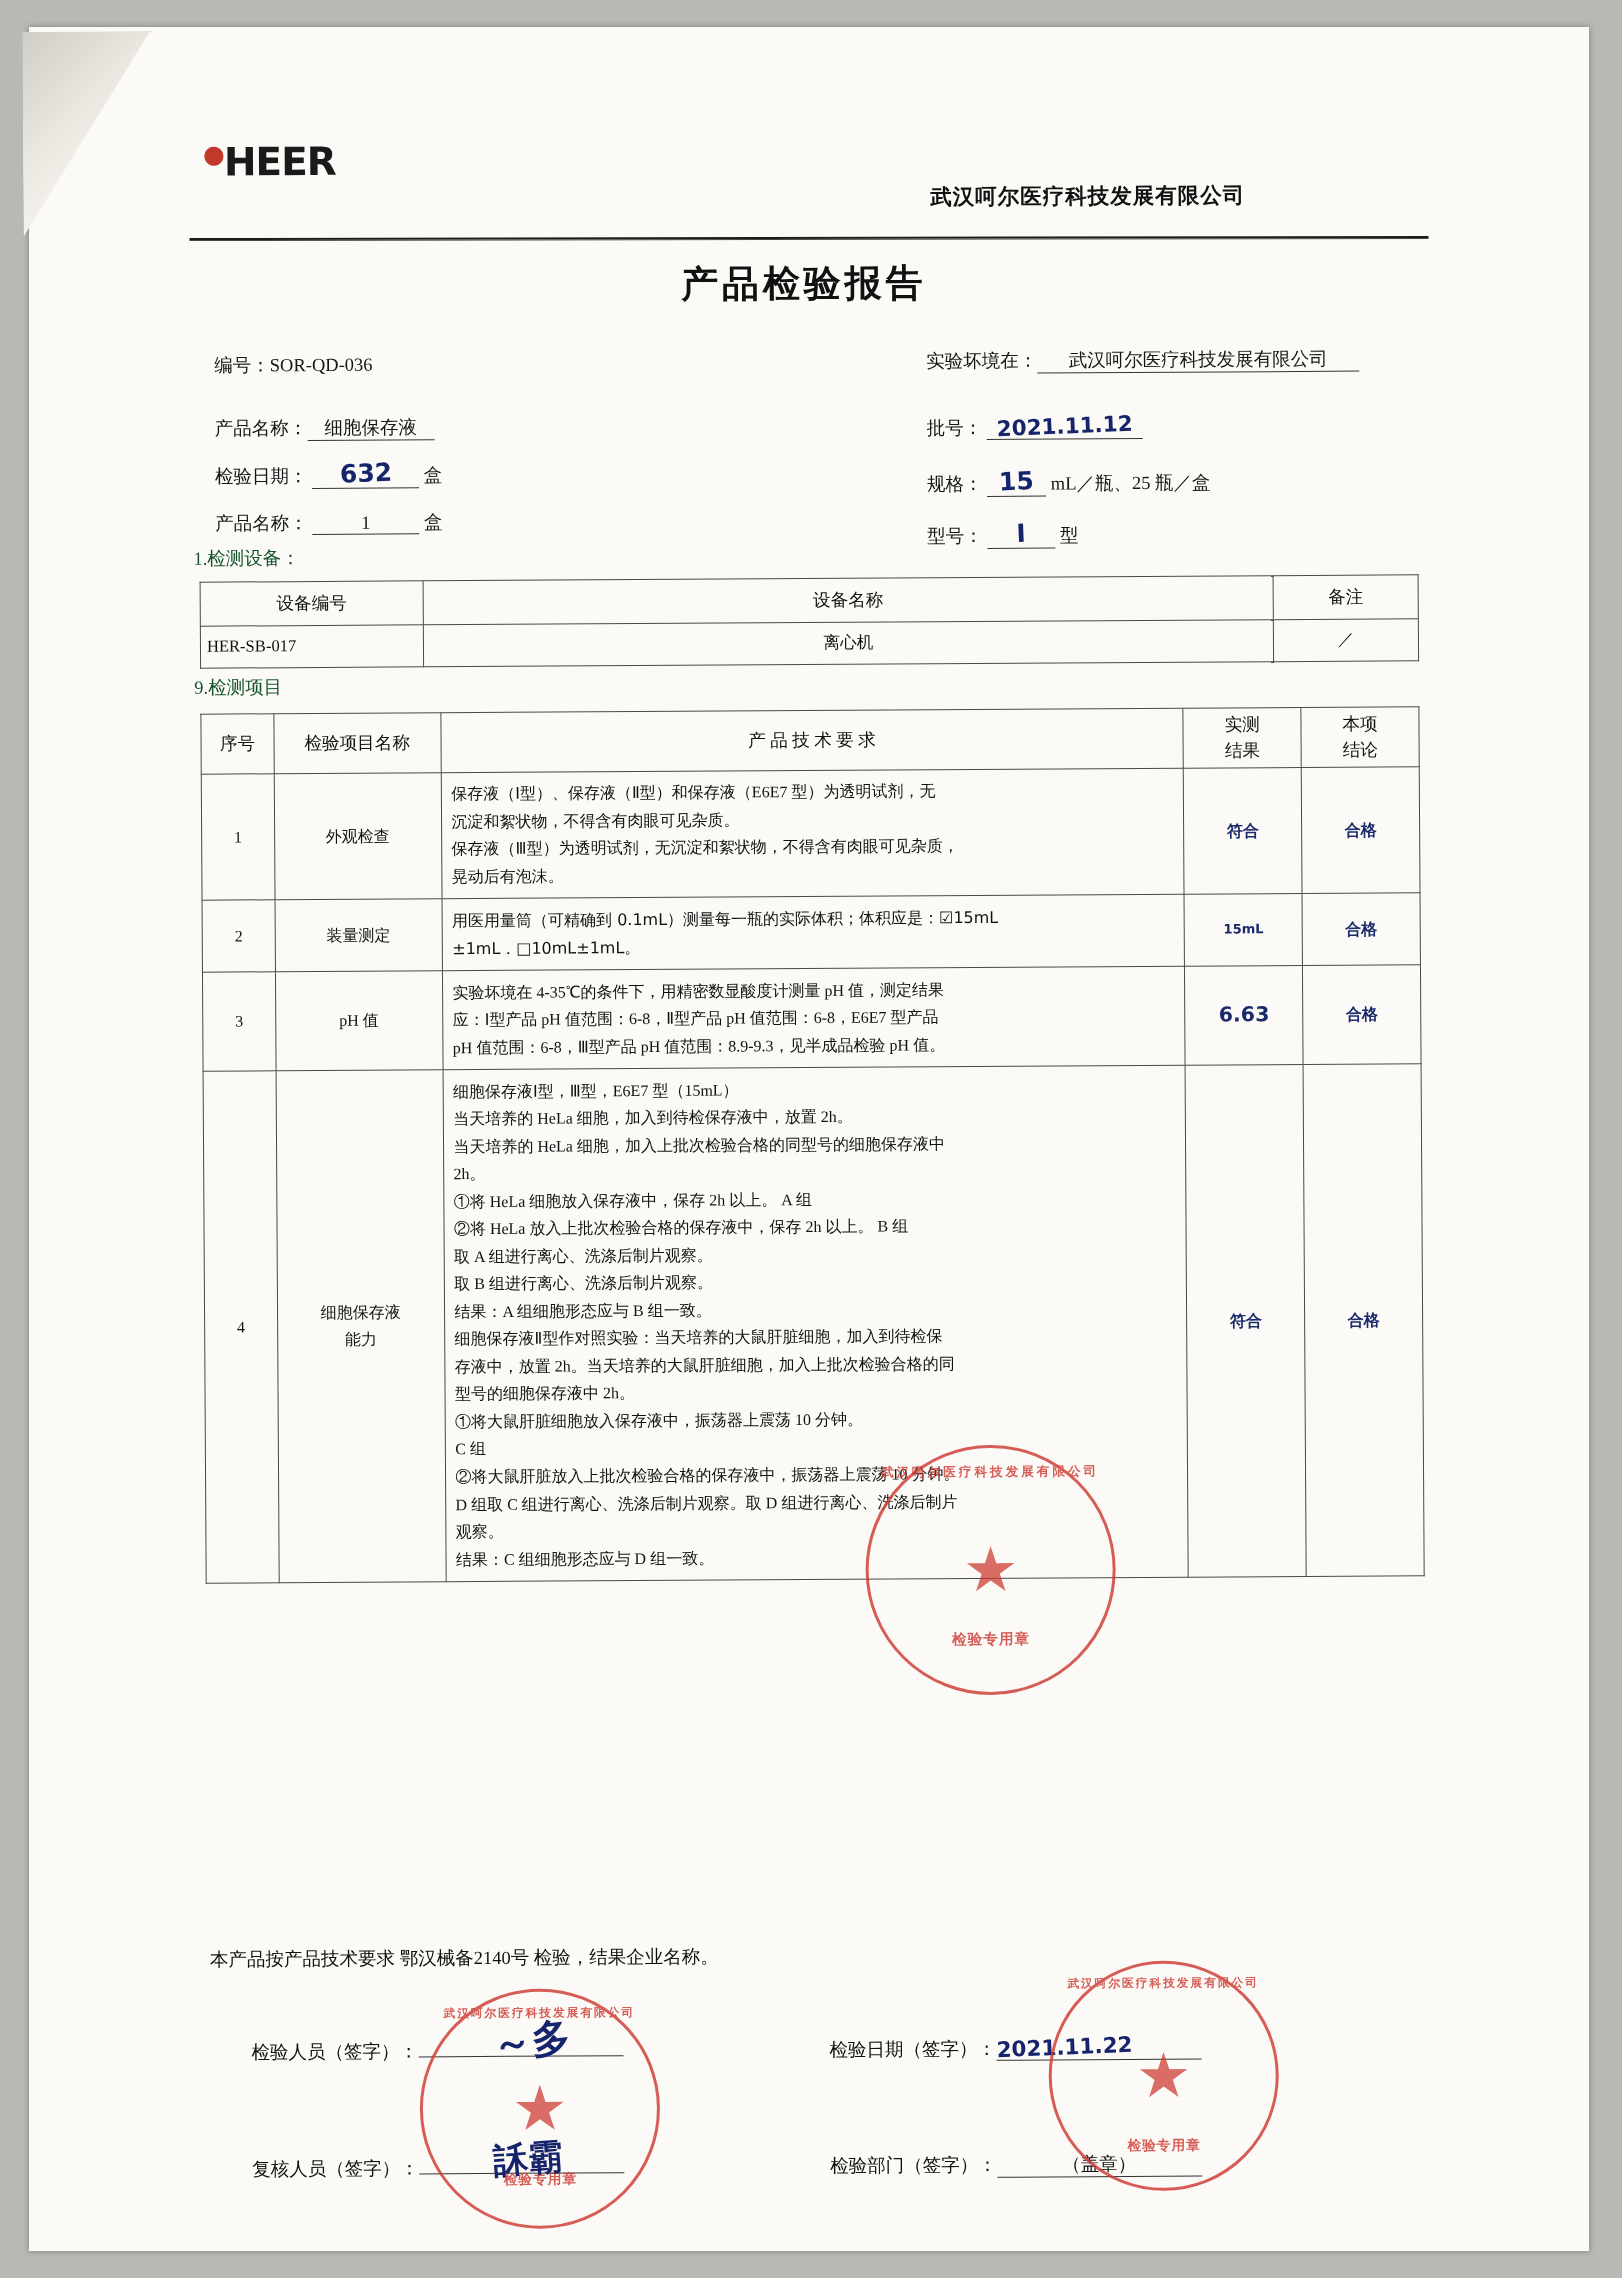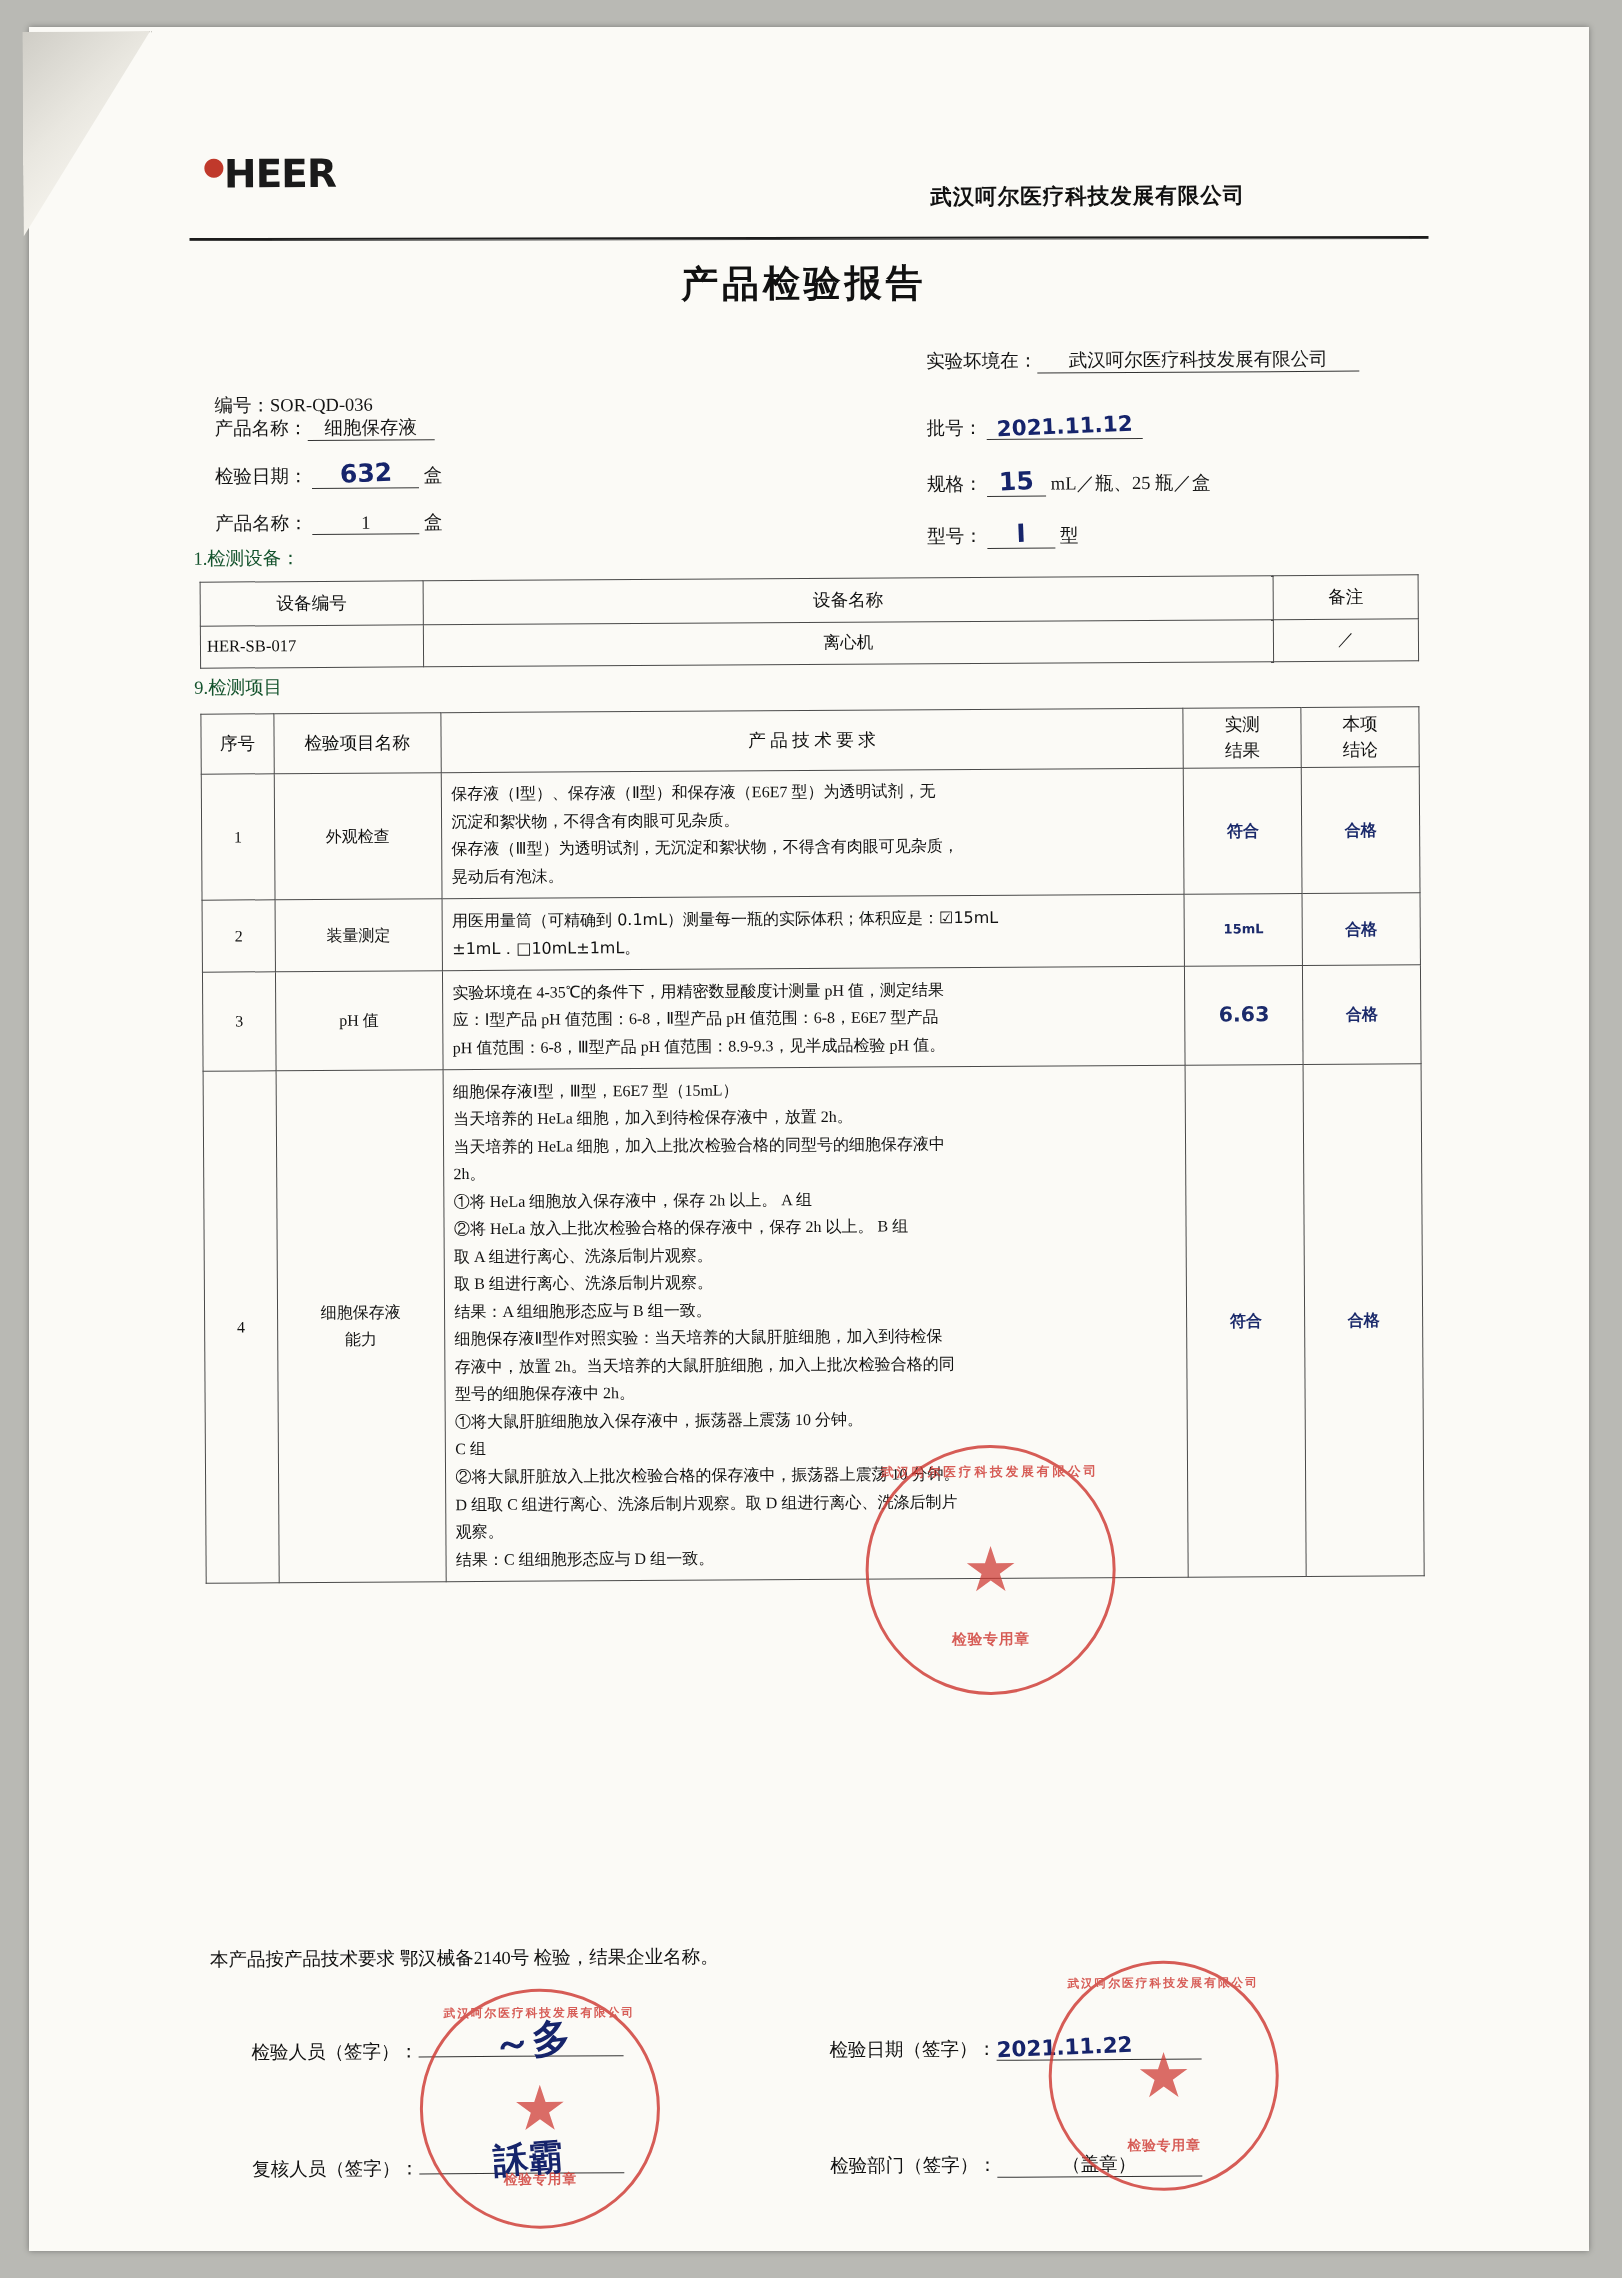--- a/index.html
+++ b/index.html
@@ -36,7 +36,7 @@
   }
   
   .logo{
-    position:absolute;left:180px;top:121px;
+    position:absolute;left:180px;top:109px;
     font-family:"DejaVu Sans", sans-serif;
     font-weight:bold;font-size:39px;letter-spacing:-1px;
     color:#1a1a1a;

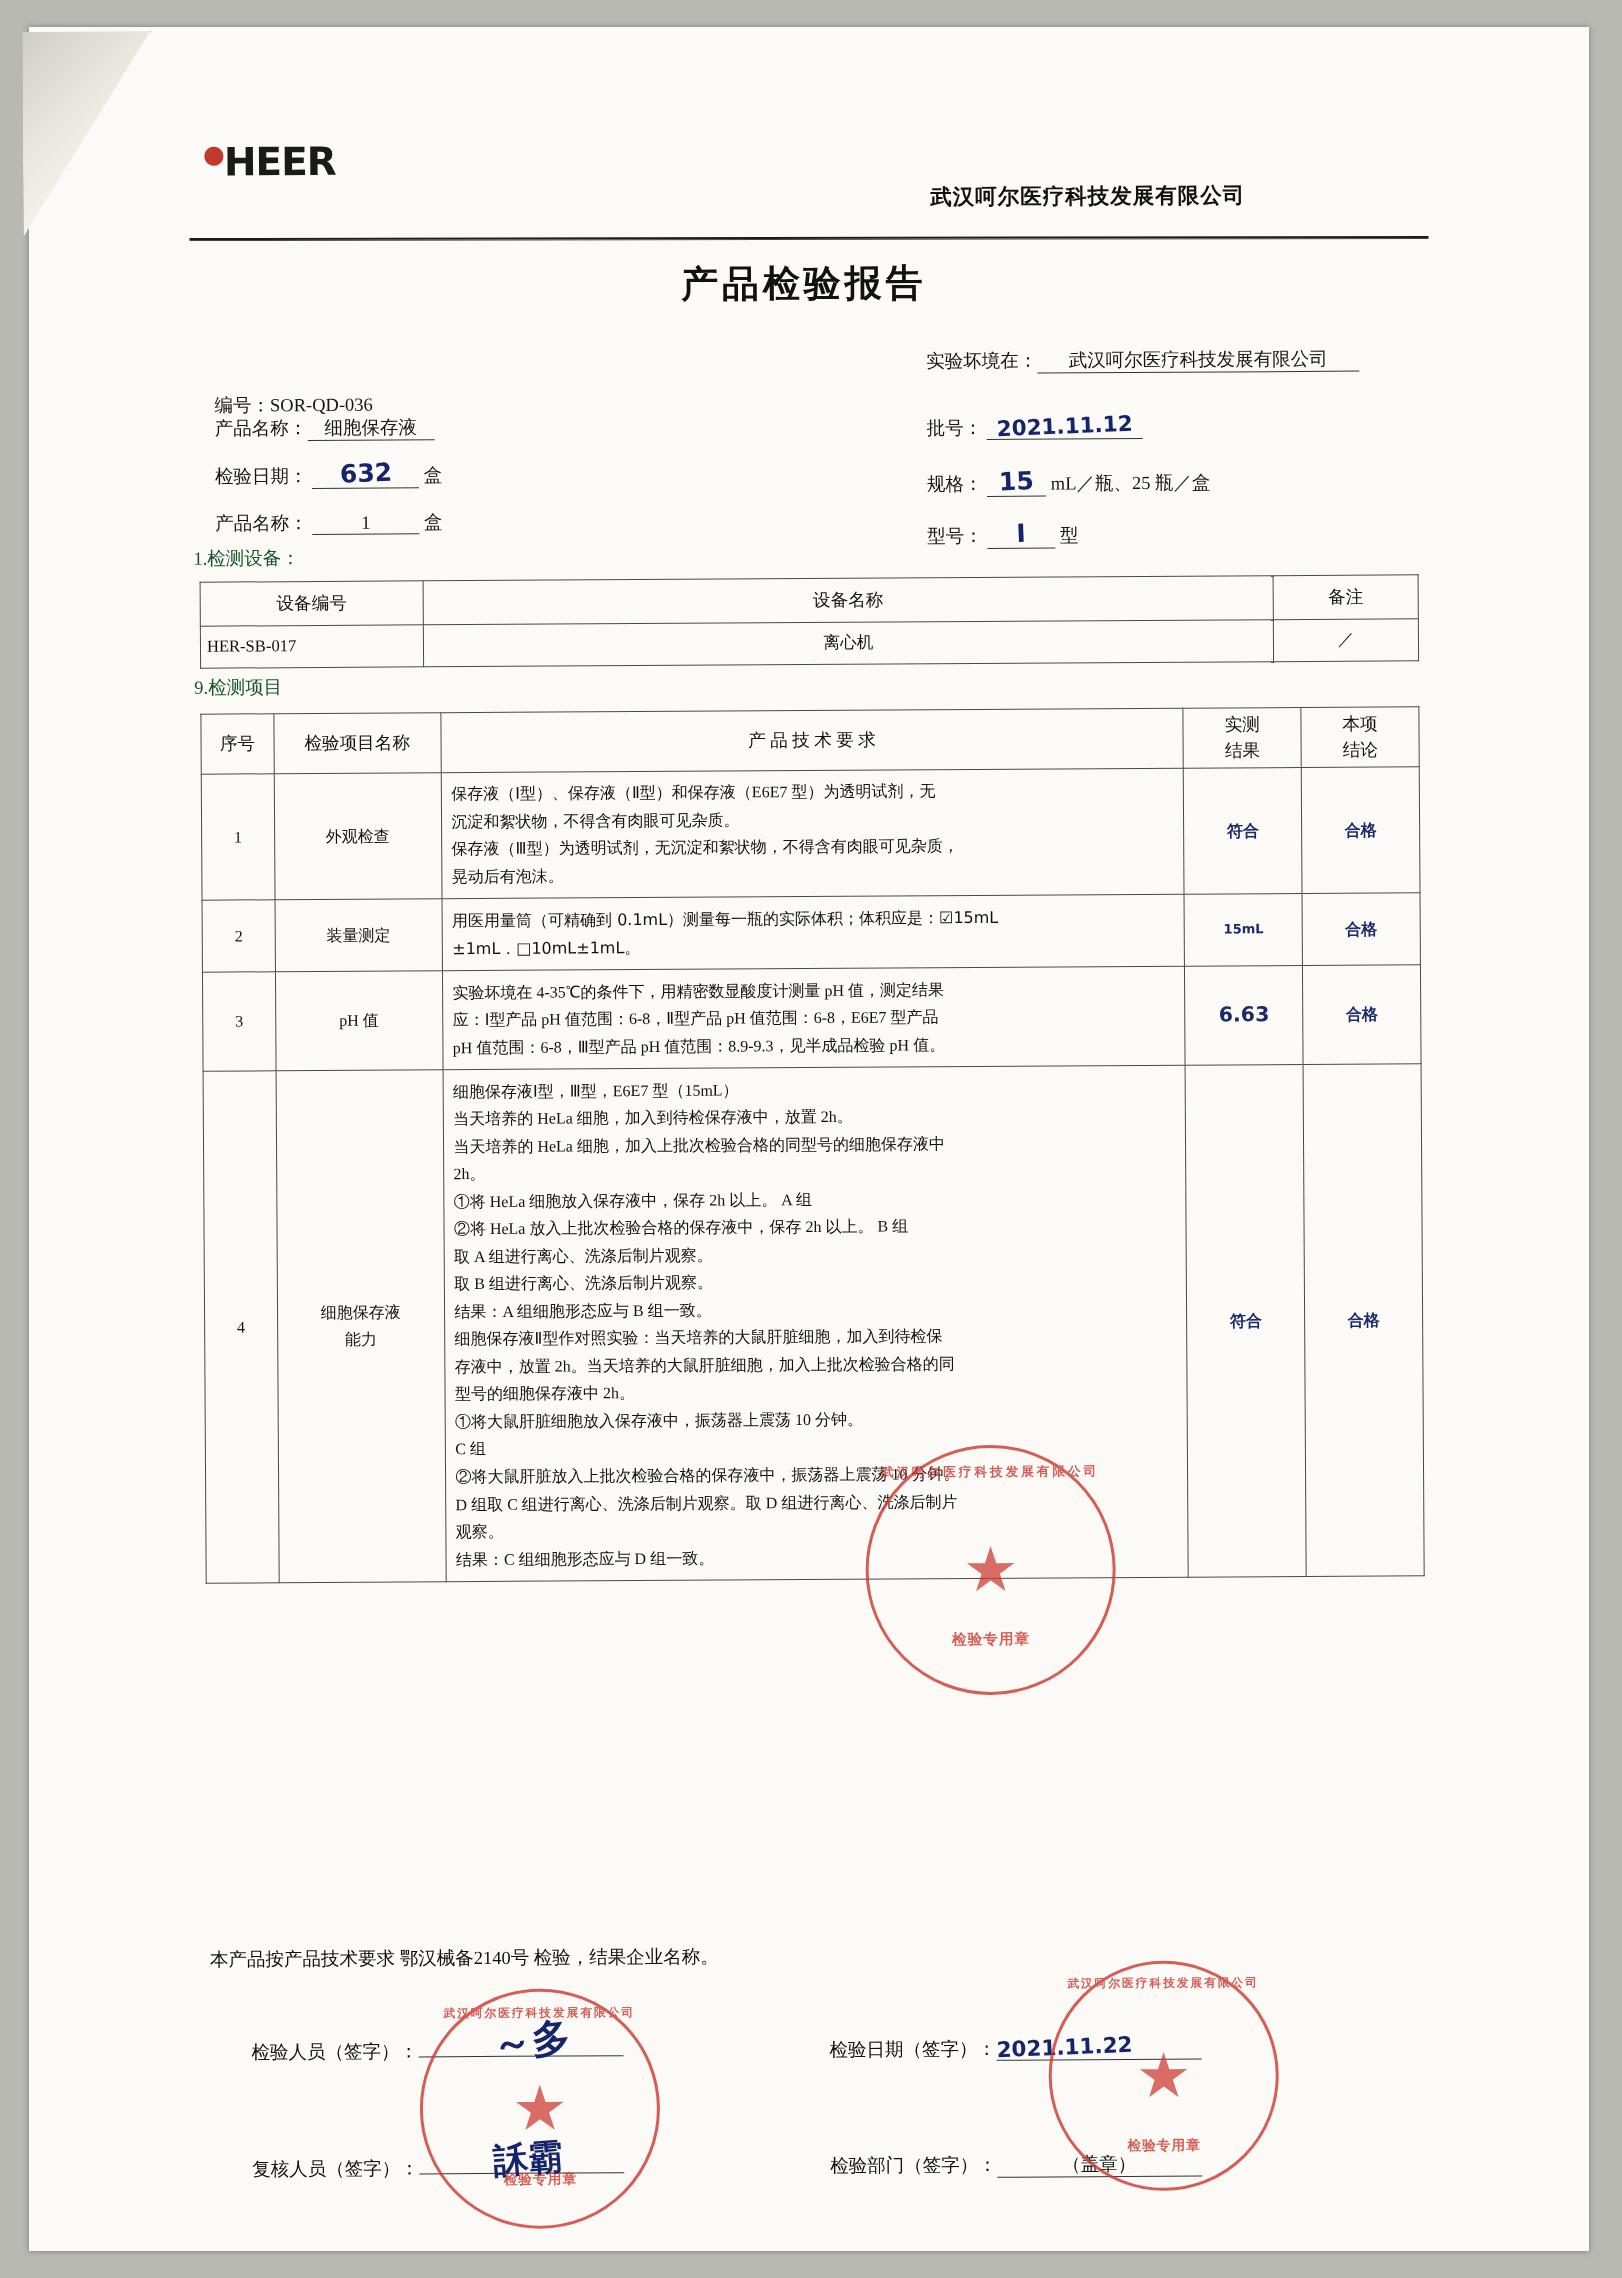--- a/index.html
+++ b/index.html
@@ -114,7 +114,7 @@
     <div class="hrule"></div>
     <div class="title">产品检验报告</div>
 
-    <div class="fld" style="left:190px;top:322px;margin-top:40px;">
+    <div class="fld" style="left:190px;top:322px;">
       <span>编号：</span><span>SOR-QD-036</span>
     </div>
     <div class="fld" style="left:190px;top:385px;">

